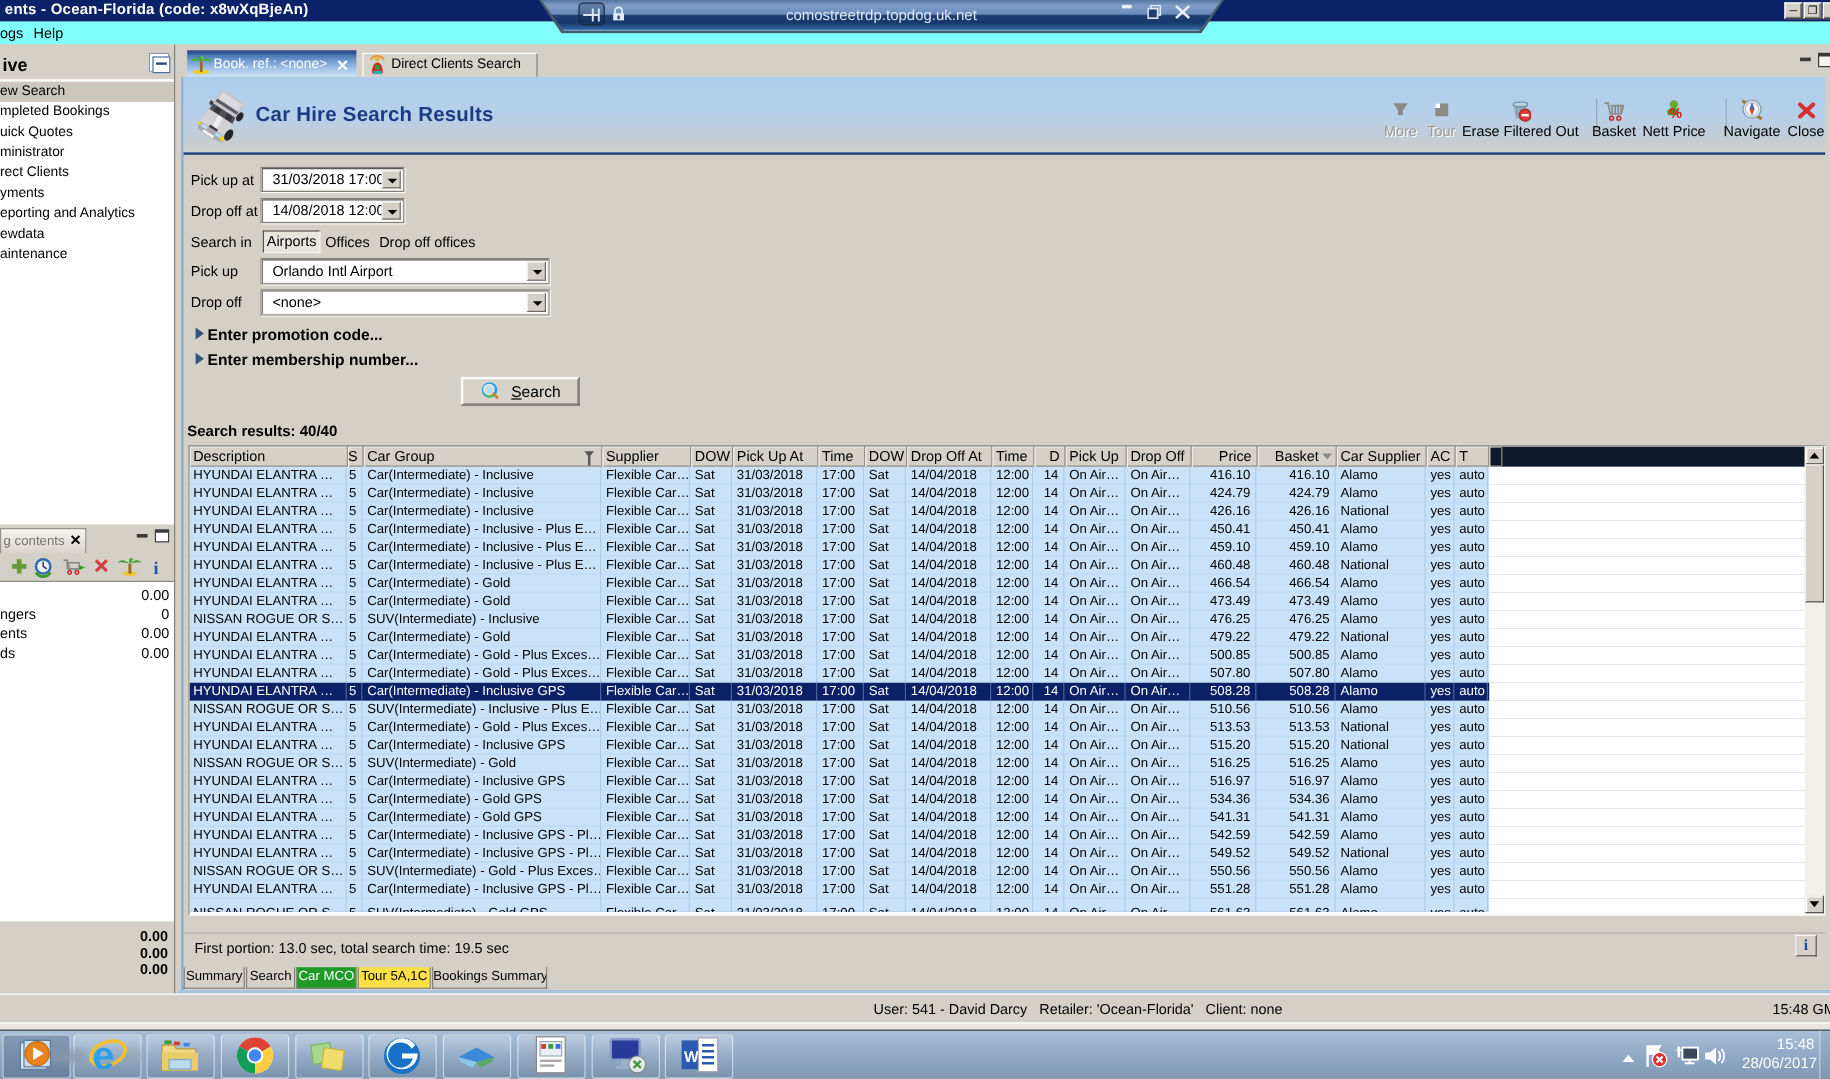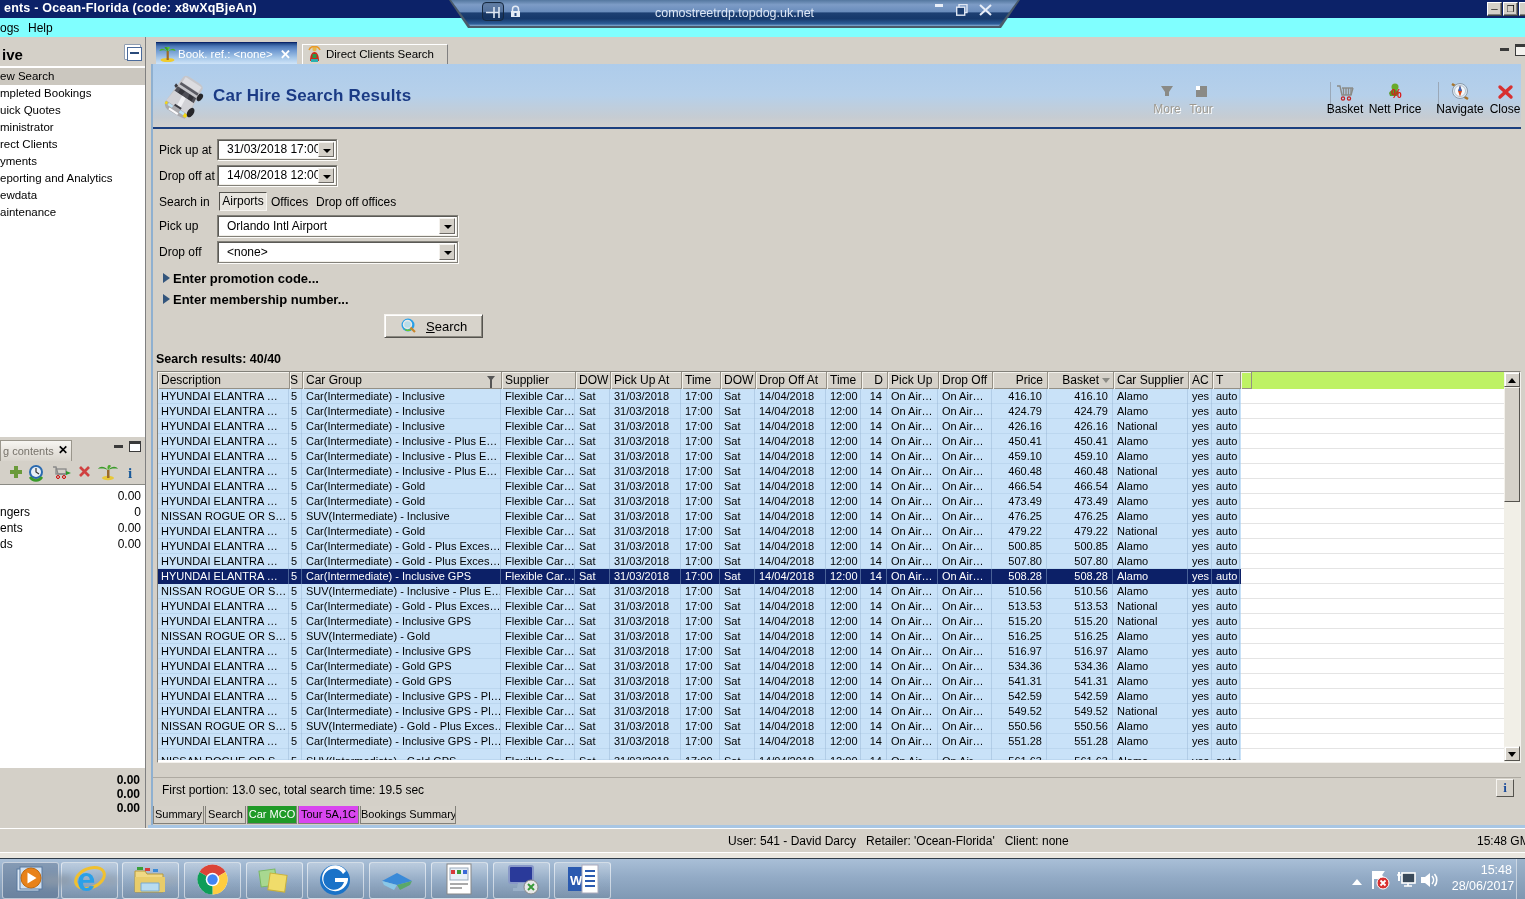--- a/index.html
+++ b/index.html
@@ -238,6 +238,13 @@
           <rect width="11" height="11" fill="#8a8a86"></rect>
           <rect width="4" height="4" fill="#fff"></rect>
         </svg><div class="lbl">Tour</div></div>
+  <div class="tbtn" style="left:1059px;width:110px"><svg width="18" height="19" viewBox="0 0 18 19" style="margin-top:19px">
+          <path d="M3 4 L5 16 L13 16 L15 4z" fill="#9ab4c6"></path>
+          <ellipse cx="9" cy="4" rx="6" ry="2" fill="#b8cedd" stroke="#6a8a9c"></ellipse>
+          <path d="M6 6v8M9 6v8M12 6v8" stroke="#7a9aac" stroke-width="1"></path>
+          <circle cx="13" cy="13" r="5" fill="#d83a3a" stroke="#a82a2a"></circle>
+          <rect x="10" y="12" width="6" height="2" fill="#fff"></rect>
+        </svg><div class="lbl">Erase Filtered Out</div></div>
   <div class="tsep" style="left:1177px"></div>
   <div class="tbtn" style="left:1166px;width:52px"><svg width="18" height="17" viewBox="0 0 18 17" style="margin-top:20px">
           <g stroke="#8a8a86" stroke-width="1.4" fill="none">

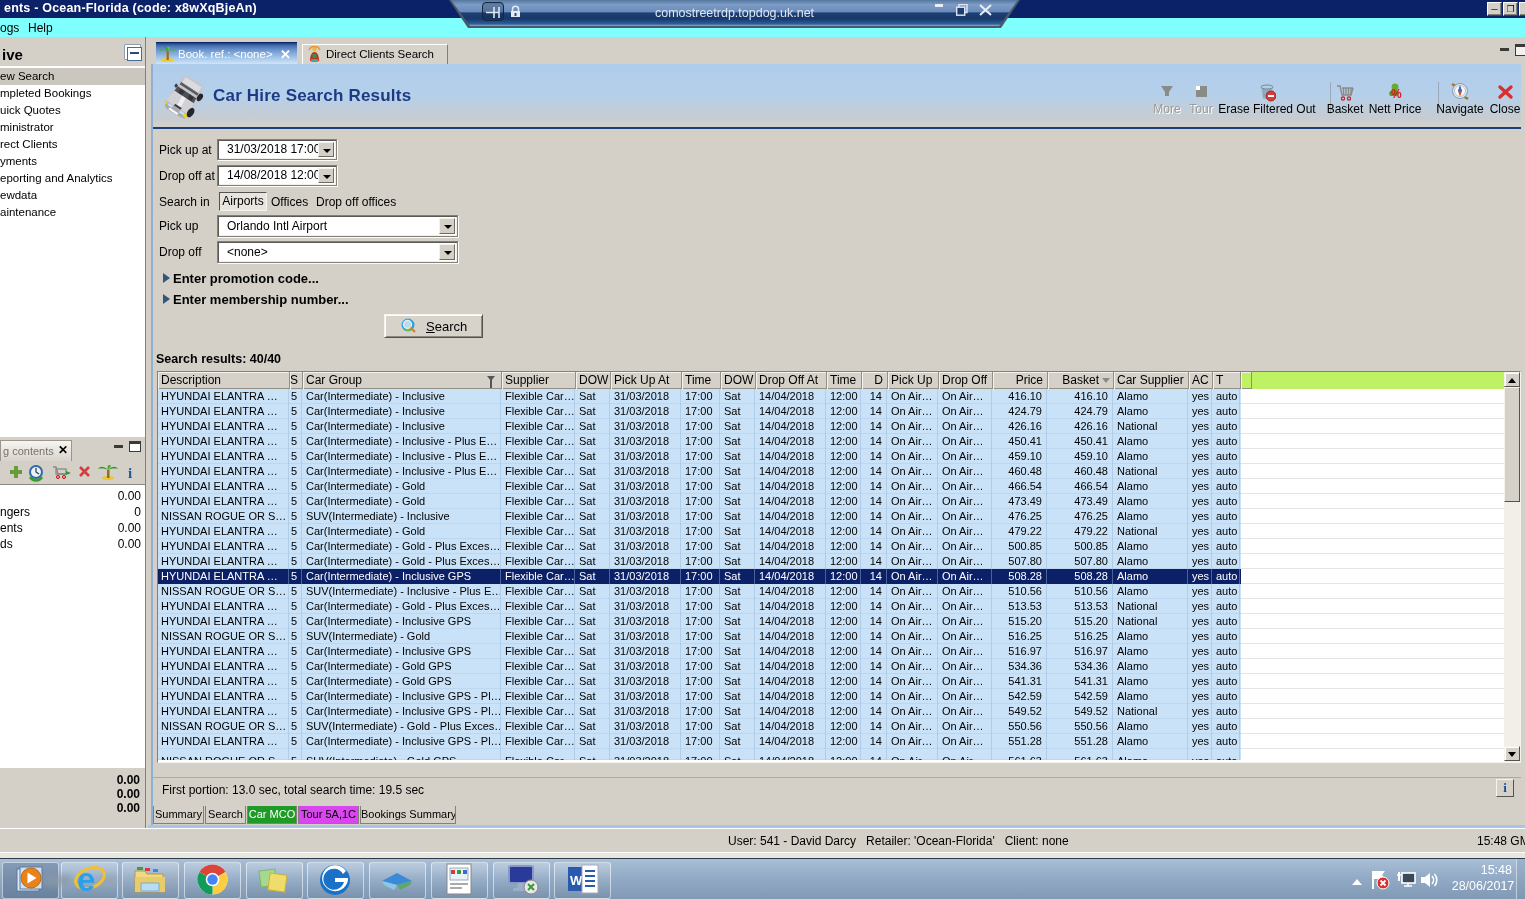--- a/index.html
+++ b/index.html
@@ -42,7 +42,7 @@
 #searchbtn {position:absolute;left:236px;top:277px;width:99px;height:24px;background:#d7d3cb;border:1px solid;border-color:#f6f4f0 #55534e #55534e #f6f4f0;box-shadow:inset 1px 1px 0 #fff, inset -1px -1px 0 #8a8880;font-size:13px;color:#000}
 
 #grid {position:absolute;left:9px;top:334px;width:1364px;height:392px;background:#fff;border:1px solid;border-color:#828079 #f4f2ee #f4f2ee #828079;overflow:hidden}
-#ghead {position:absolute;left:0;top:0;width:1348px;height:17px;background:#bef264}
+#ghead {position:absolute;left:0;top:0;width:1348px;height:17px;background:#0f172a}
 .hc {position:absolute;top:0;height:17px;background:#d5d1c9;border-right:1px solid #948f85;box-shadow:inset 1px 1px 0 #f4f2ec, inset 0 -1px 0 #948f85;font-size:12px;color:#000;white-space:nowrap;overflow:hidden}
 .hc .ht {position:absolute;left:3px;top:1px}
 .hc.r .ht {left:auto;right:4px}

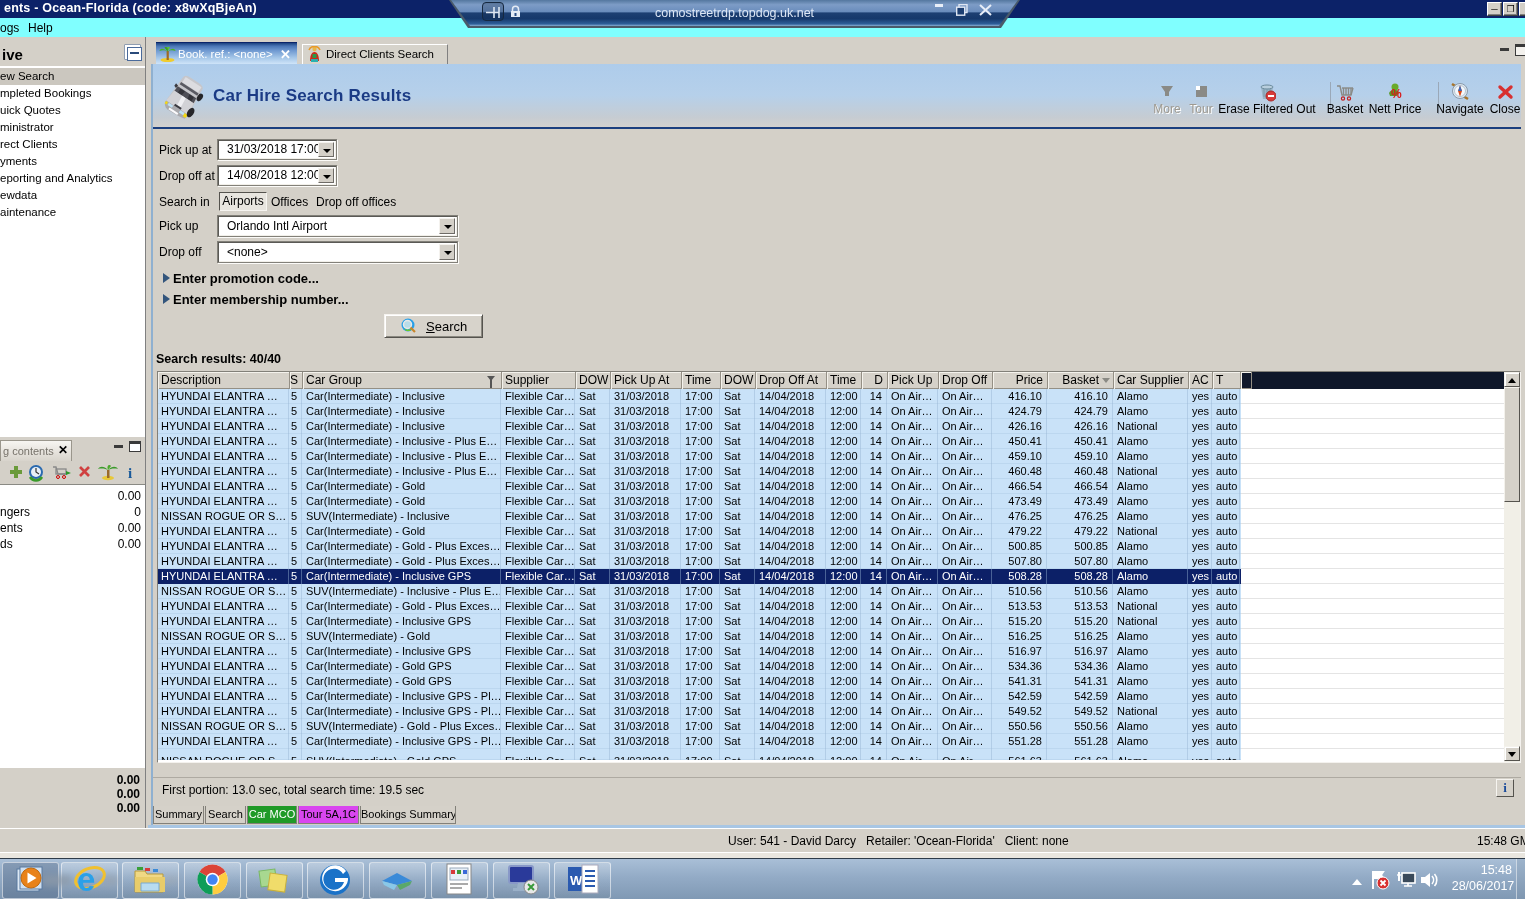--- a/index.html
+++ b/index.html
@@ -900,7 +900,7 @@
   <div class="btab" style="left:0;width:51px;line-height:17px">Summary</div>
   <div class="btab" style="left:52px;width:41px;line-height:17px">Search</div>
   <div class="btab" style="left:94px;width:50px;line-height:17px;background:#1f9a27;color:#fff">Car MCO</div>
-  <div class="btab" style="left:145px;width:61px;line-height:17px;background:#d946ef">Tour 5A,1C</div>
+  <div class="btab" style="left:145px;width:61px;line-height:17px;background:#fde047">Tour 5A,1C</div>
   <div class="btab" style="left:207px;width:96px;line-height:17px">Bookings Summary</div>
  </div>
  <div style="position:absolute;left:0;top:788px;width:1377px;height:3px;background:#a8c6e4"></div>

